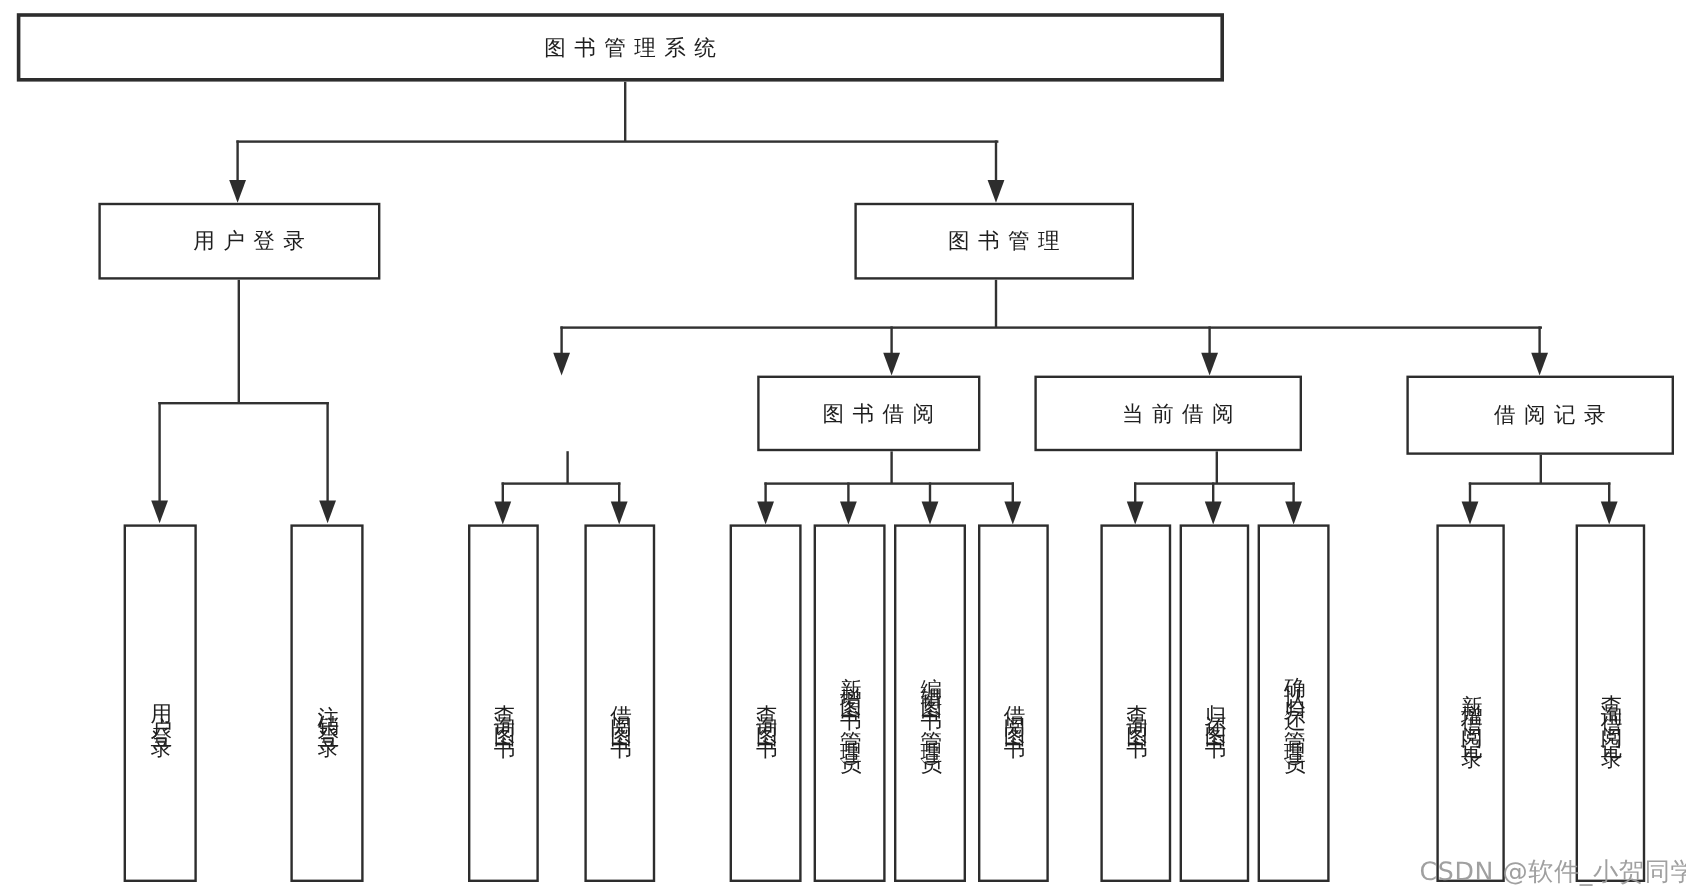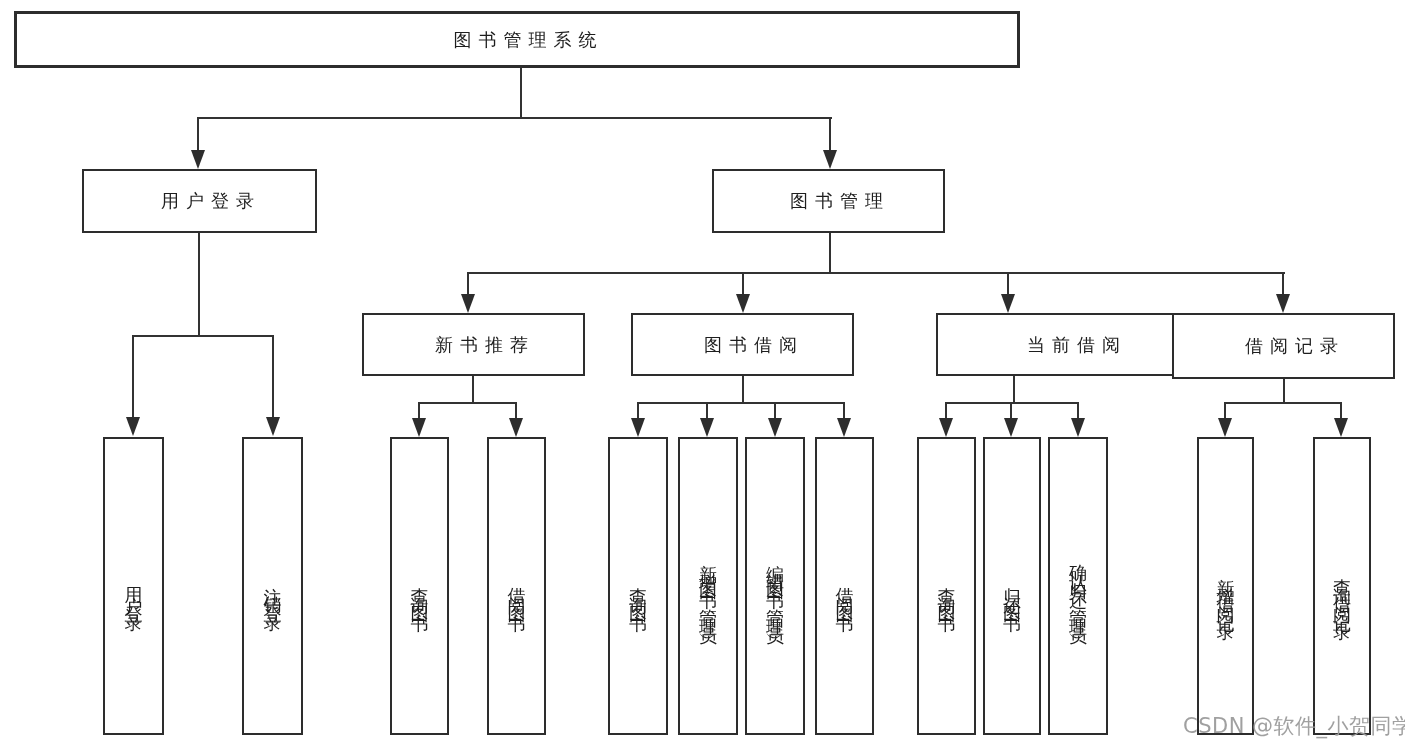--- a/index.html
+++ b/index.html
@@ -98,7 +98,6 @@
   <div class="node h-node" style="left:82px;top:169px;width:235px;height:64px">用户登录</div>
   <div class="node h-node" style="left:712px;top:169px;width:233px;height:64px">图书管理</div>
 
-  <div class="node h-node" style="left:362px;top:313px;width:223px;height:63px">新书推荐</div>
   <div class="node h-node" style="left:631px;top:313px;width:223px;height:63px">图书借阅</div>
   <div class="node h-node" style="left:936px;top:313px;width:259px;height:63px">当前借阅</div>
   <div class="node h-node" style="left:1172px;top:313px;width:223px;height:66px">借阅记录</div>

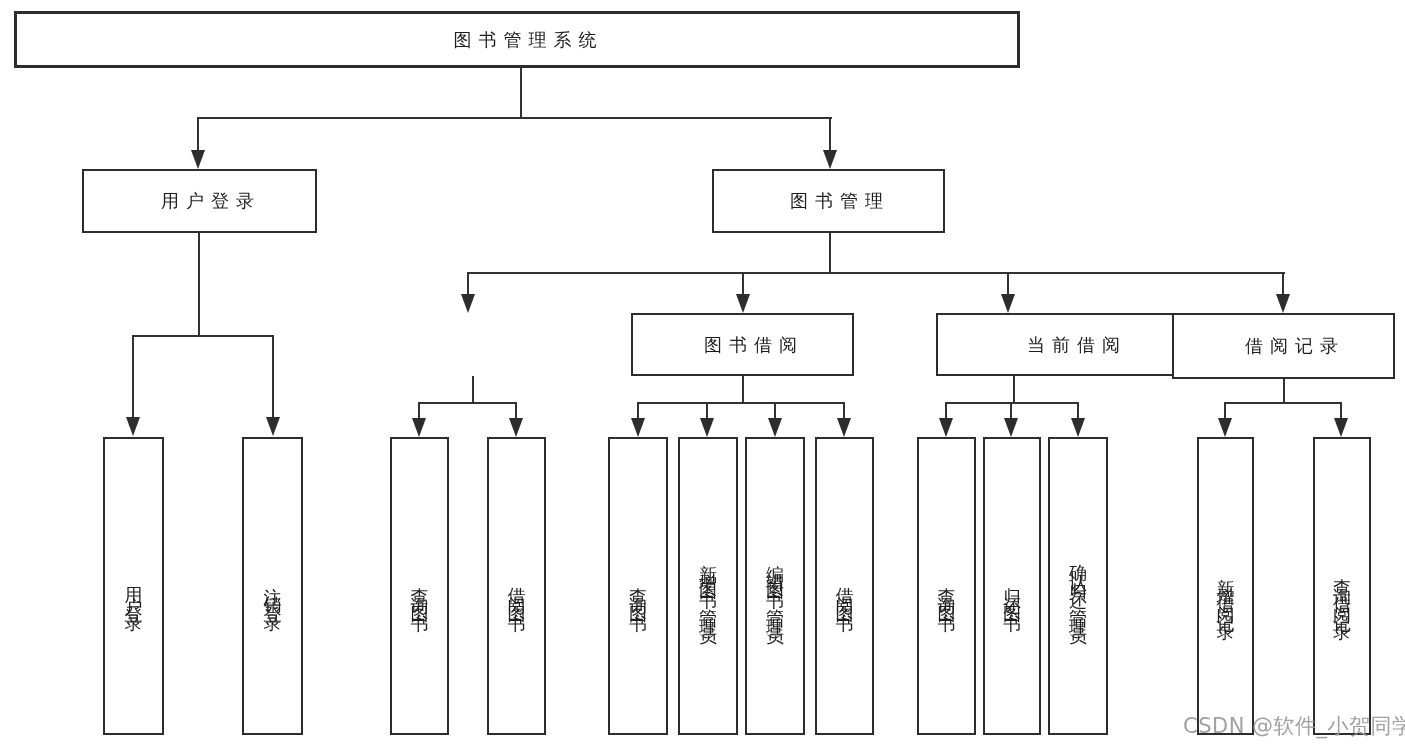--- a/index.html
+++ b/index.html
@@ -98,7 +98,7 @@
   <div class="node h-node" style="left:82px;top:169px;width:235px;height:64px">用户登录</div>
   <div class="node h-node" style="left:712px;top:169px;width:233px;height:64px">图书管理</div>
 
-  <div class="node h-node" style="left:631px;top:313px;width:223px;height:63px">图书借阅</div>
+  <div class="node h-node" style="left:631px;top:313px;width:186px;height:63px">图书借阅</div>
   <div class="node h-node" style="left:936px;top:313px;width:259px;height:63px">当前借阅</div>
   <div class="node h-node" style="left:1172px;top:313px;width:223px;height:66px">借阅记录</div>
 

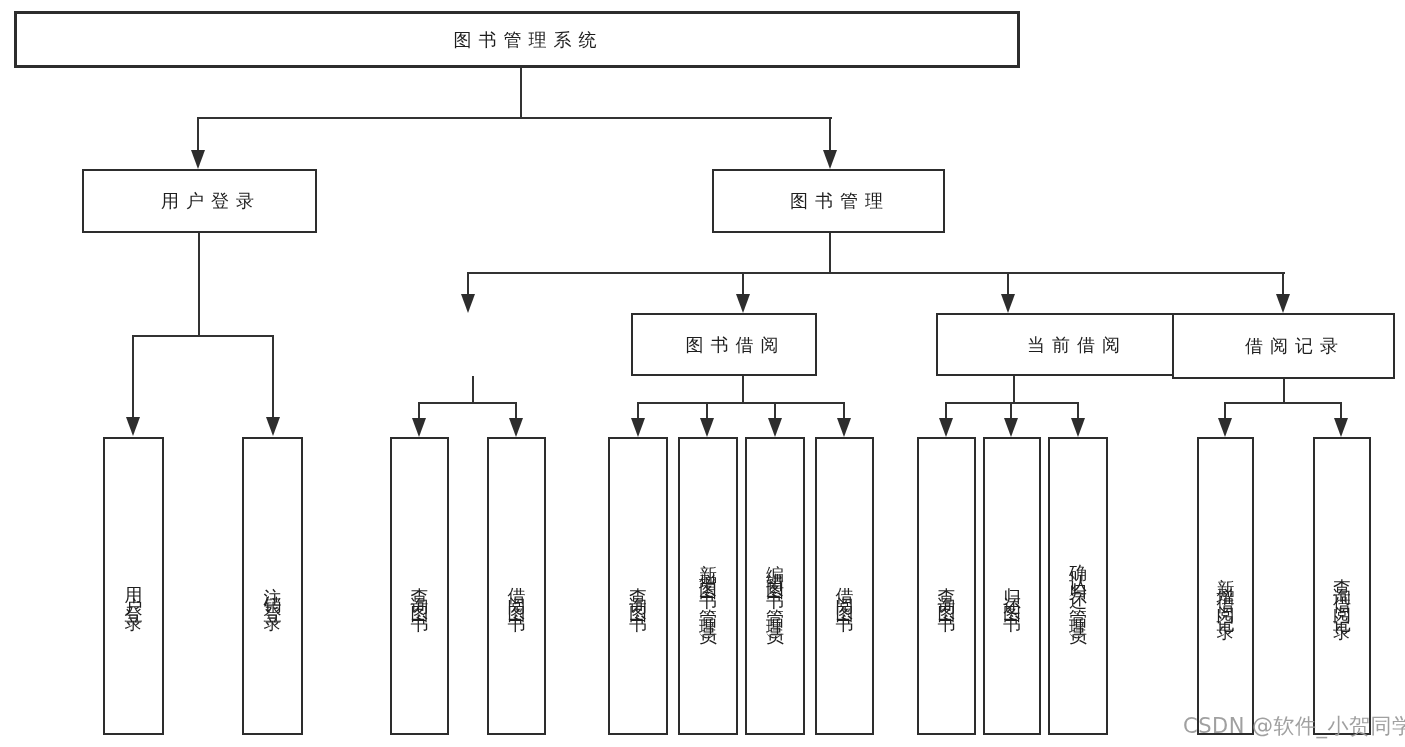--- a/index.html
+++ b/index.html
@@ -99,7 +99,7 @@
   <div class="node h-node" style="left:712px;top:169px;width:233px;height:64px">图书管理</div>
 
   <div class="node h-node" style="left:631px;top:313px;width:186px;height:63px">图书借阅</div>
-  <div class="node h-node" style="left:936px;top:313px;width:259px;height:63px">当前借阅</div>
+  <div class="node h-node" style="left:862px;top:313px;width:223px;height:63px">当前借阅</div>
   <div class="node h-node" style="left:1172px;top:313px;width:223px;height:66px">借阅记录</div>
 
   <div class="node v-node" style="left:103px;top:437px;width:61px;height:298px">用户登录</div>

